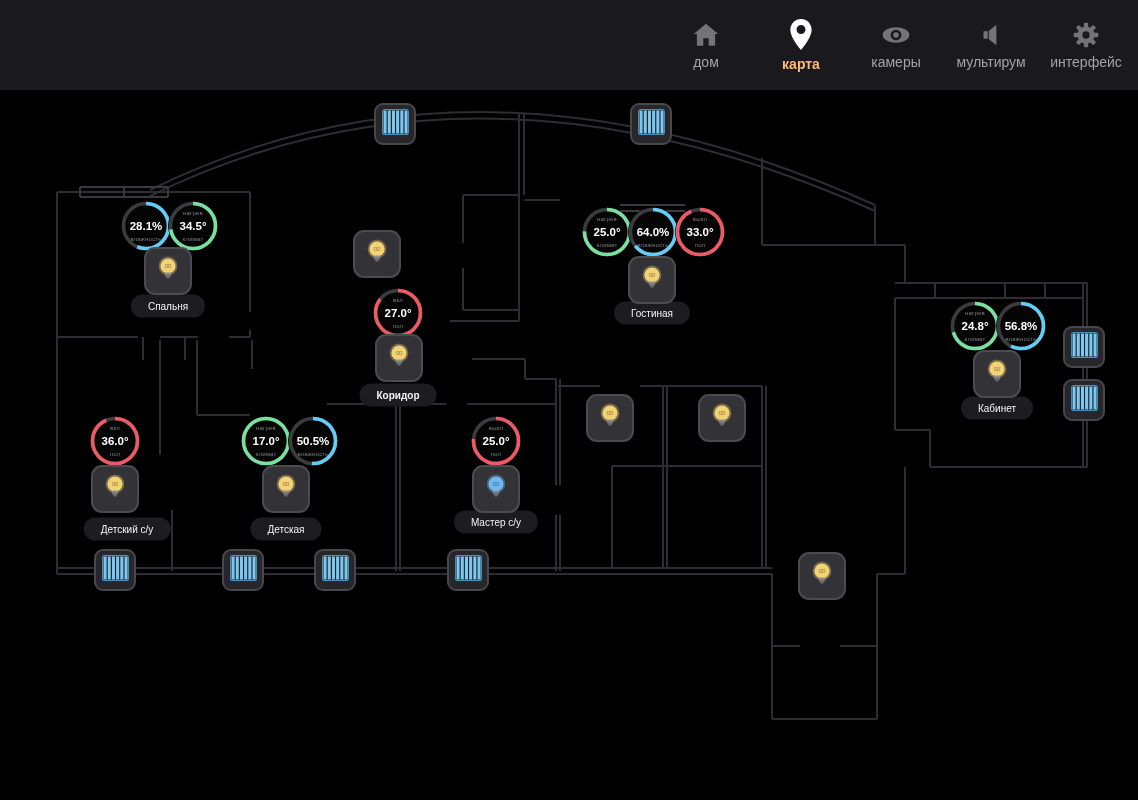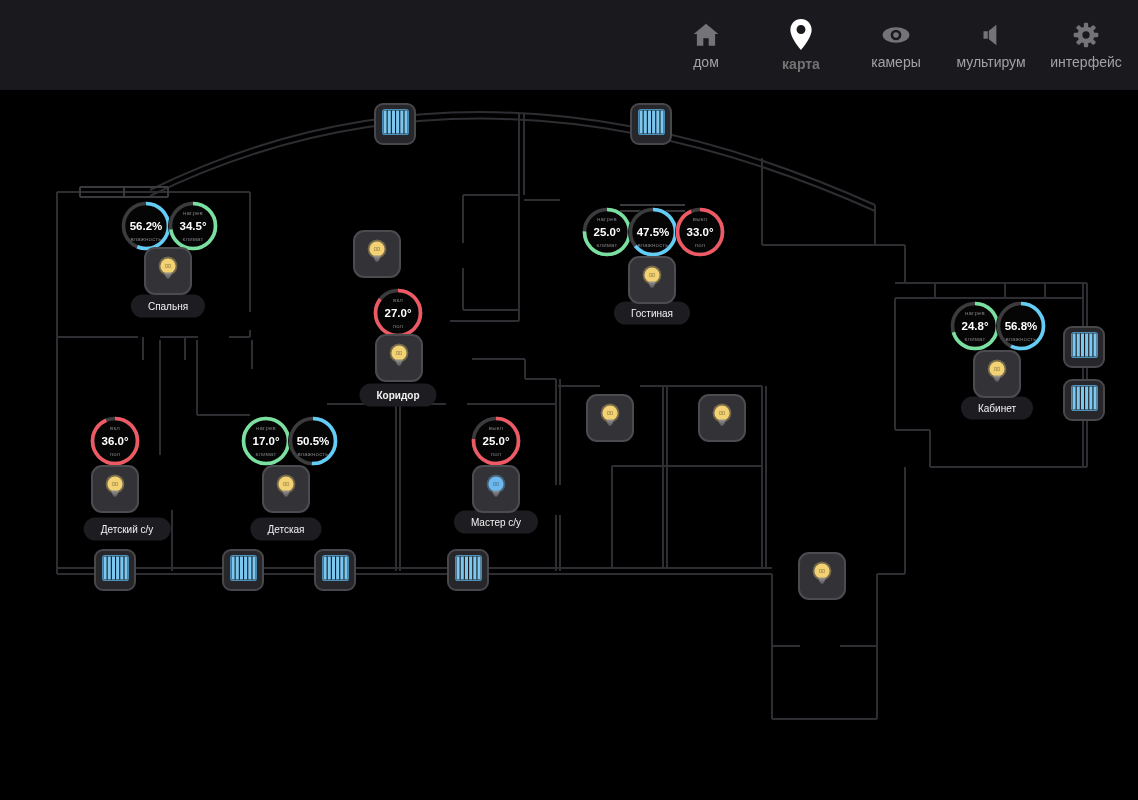--- a/index.html
+++ b/index.html
@@ -11,7 +11,7 @@
   #nav{position:absolute;right:20px;top:0;height:90px;display:flex;align-items:center;gap:31px;}
   .nav-item{width:64px;display:flex;flex-direction:column;align-items:center;gap:4px;cursor:pointer;}
   .nav-item .nav-label{font-size:14px;color:#a2a2a6;white-space:nowrap;}
-  .nav-item.active .nav-label{color:#737373;font-weight:bold;}
+  .nav-item.active .nav-label{color:#fdba74;font-weight:bold;}
   .nav-item svg{display:block;}
 
   

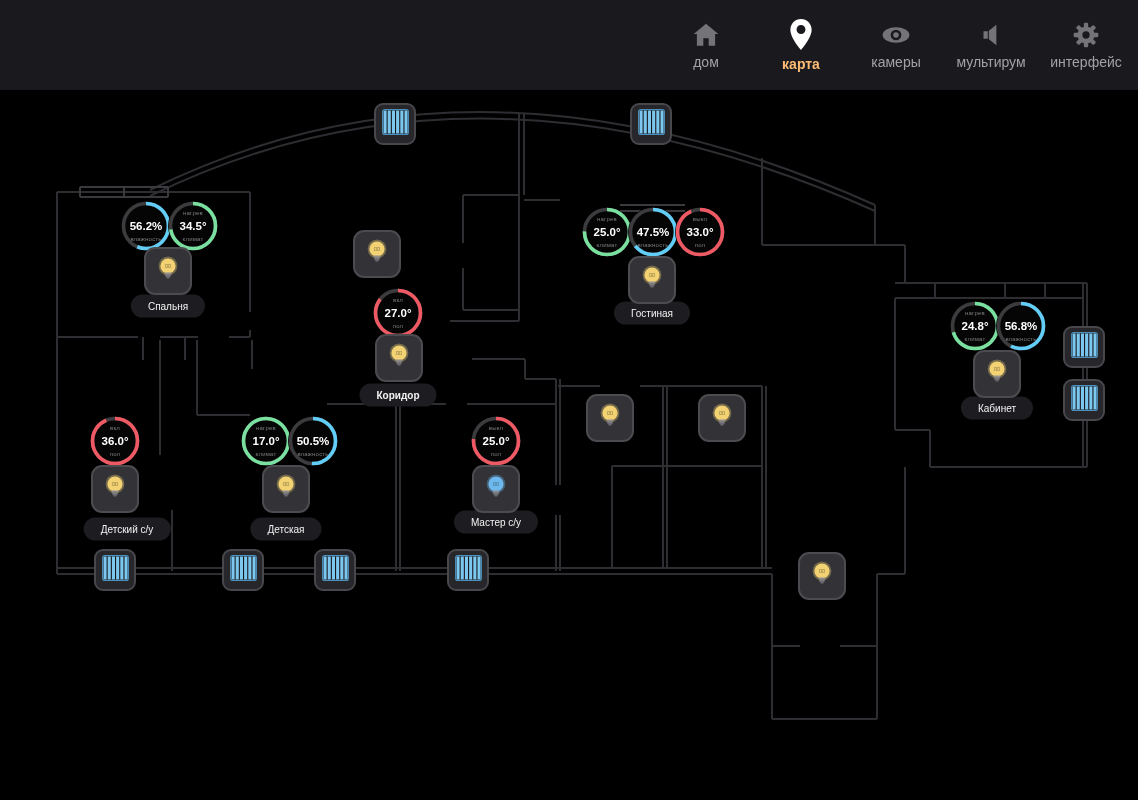--- a/index.html
+++ b/index.html
@@ -154,7 +154,7 @@
        <circle cx="25" cy="25" r="22.5" fill="none" stroke="#62cdf6" stroke-width="3.6" stroke-linecap="butt" stroke-dasharray="79.2 141.3716694115407" transform="rotate(-90 25 25)"></circle>
      </svg>
      <div class="g-top"></div>
-     <div class="g-val">56.2%</div>
+     <div class="g-val">28.1%</div>
      <div class="g-bot">влажность</div>
         </div>
         <div class="gauge" style="left: 193px; top: 136px;">

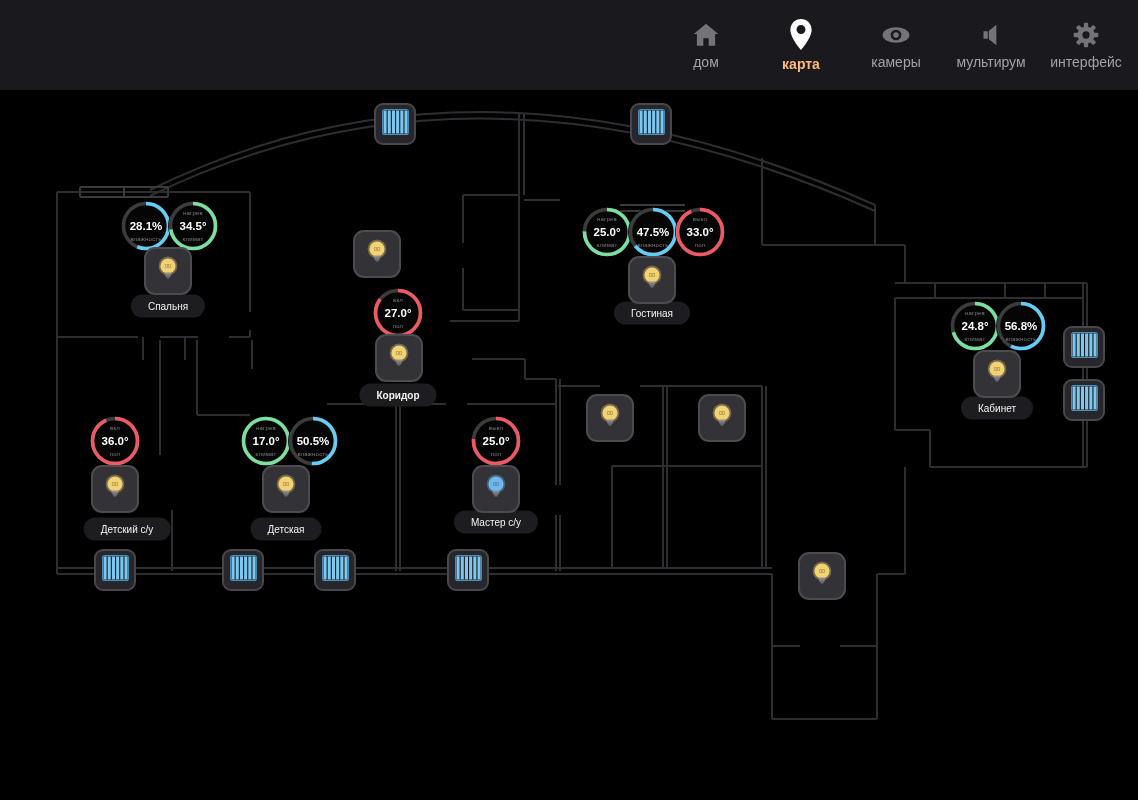--- a/index.html
+++ b/index.html
@@ -181,7 +181,7 @@
        <circle cx="25" cy="25" r="22.5" fill="none" stroke="#62cdf6" stroke-width="3.6" stroke-linecap="butt" stroke-dasharray="90.5 141.3716694115407" transform="rotate(-90 25 25)"></circle>
      </svg>
      <div class="g-top"></div>
-     <div class="g-val">47.5%</div>
+     <div class="g-val">64.0%</div>
      <div class="g-bot">влажность</div>
         </div>
         <div class="gauge" style="left: 700px; top: 142px;">

